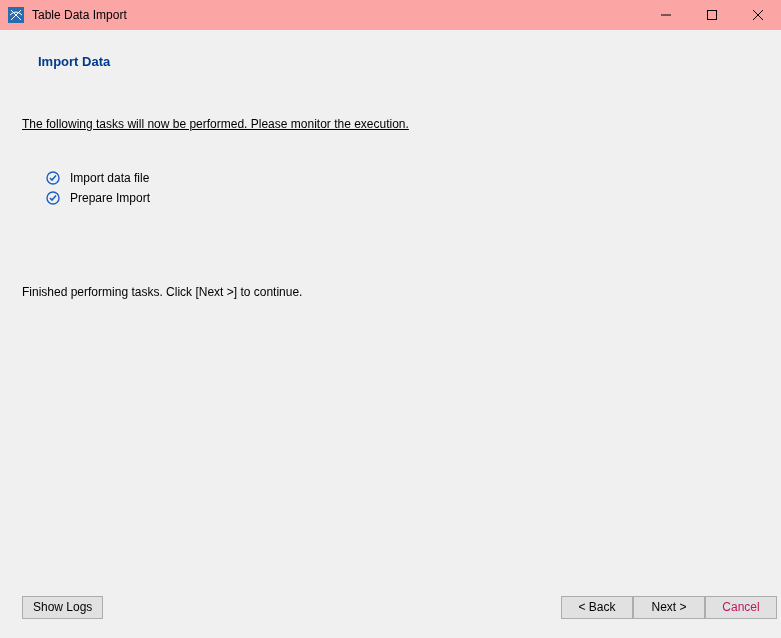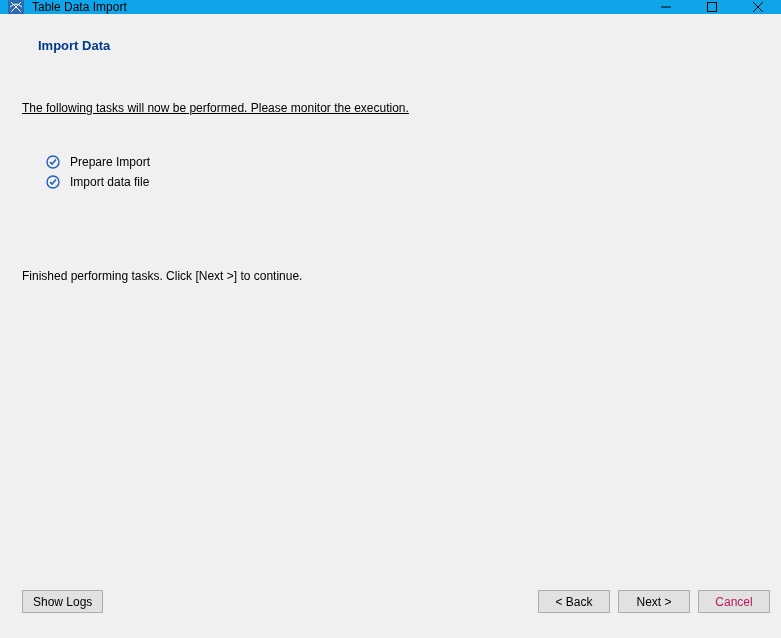--- a/index.html
+++ b/index.html
@@ -15,8 +15,8 @@
       overflow: hidden;
     }
     .titlebar {
-      height: 14px;
-      background: #0ea5e9;
+      height: 30px;
+      background: #fca5a5;
       display: flex;
       align-items: center;
       padding-left: 8px;

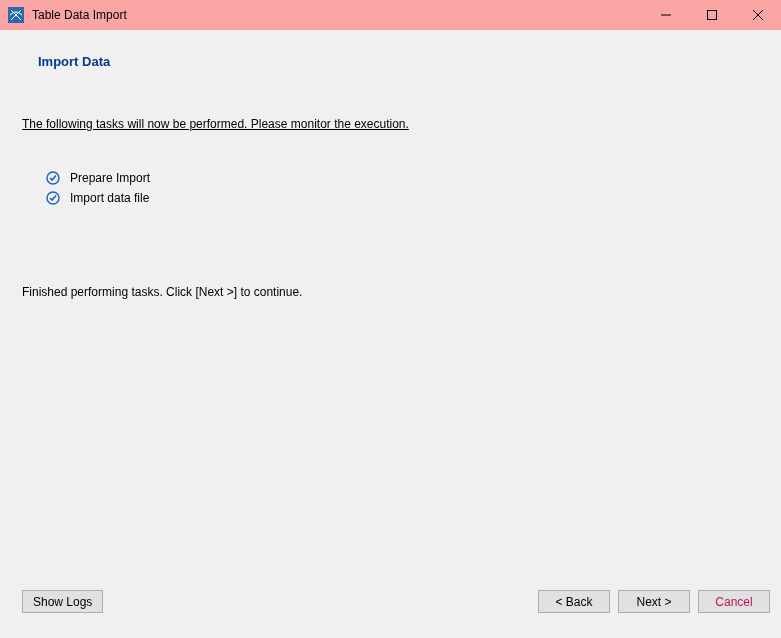--- a/index.html
+++ b/index.html
@@ -148,7 +148,7 @@
           <path d="M4 7 L6 9 L10 4.5" fill="none" stroke="#1e5fbf" stroke-width="1.6"></path>
         </svg>
       </span>
-      <span>Prepare Import</span>
+      <span>Import data file</span>
     </div>
     <div class="task-item">
       <span class="task-icon">
@@ -157,7 +157,7 @@
           <path d="M4 7 L6 9 L10 4.5" fill="none" stroke="#1e5fbf" stroke-width="1.6"></path>
         </svg>
       </span>
-      <span>Import data file</span>
+      <span>Prepare Import</span>
     </div>
   </div>
 

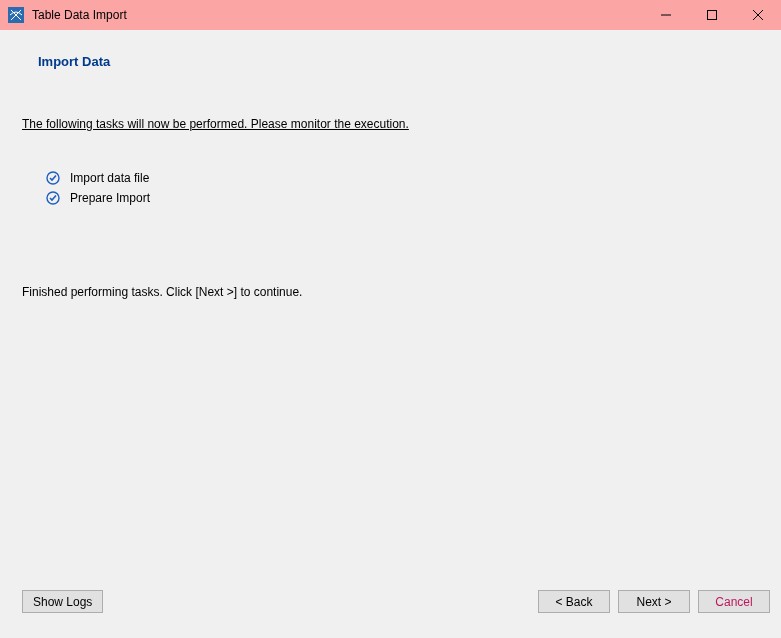--- a/index.html
+++ b/index.html
@@ -85,9 +85,9 @@
     .footer {
       height: 48px;
       display: flex;
-      align-items: flex-start;
-      padding: 0 11px 14px 22px;
-      gap: 8px;
+      align-items: center;
+      padding: 0 4px 14px 22px;
+      gap: 0;
     }
     .footer-spacer { flex: 1; }
     .btn {

